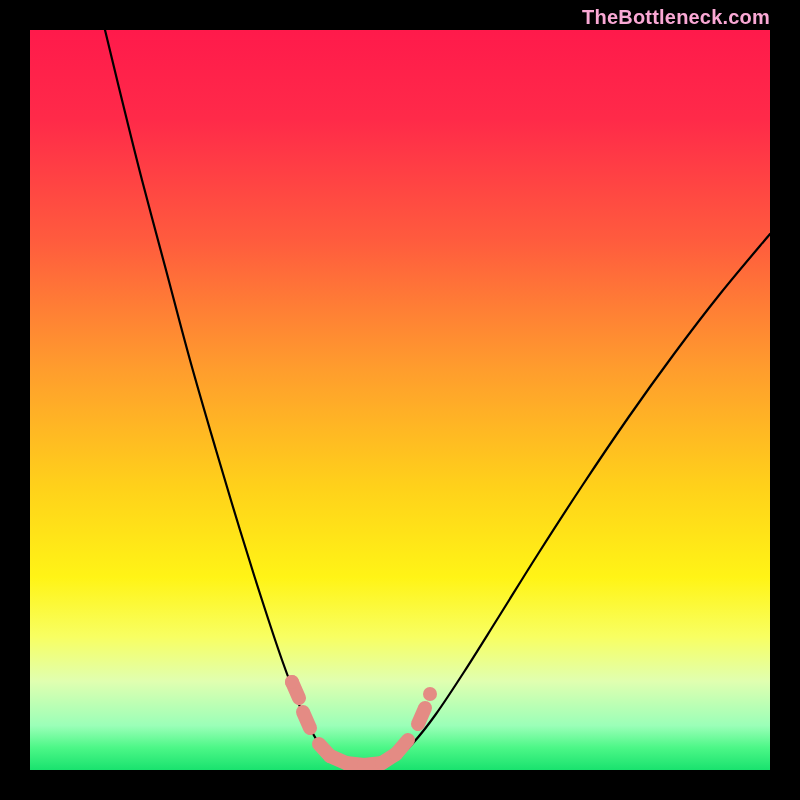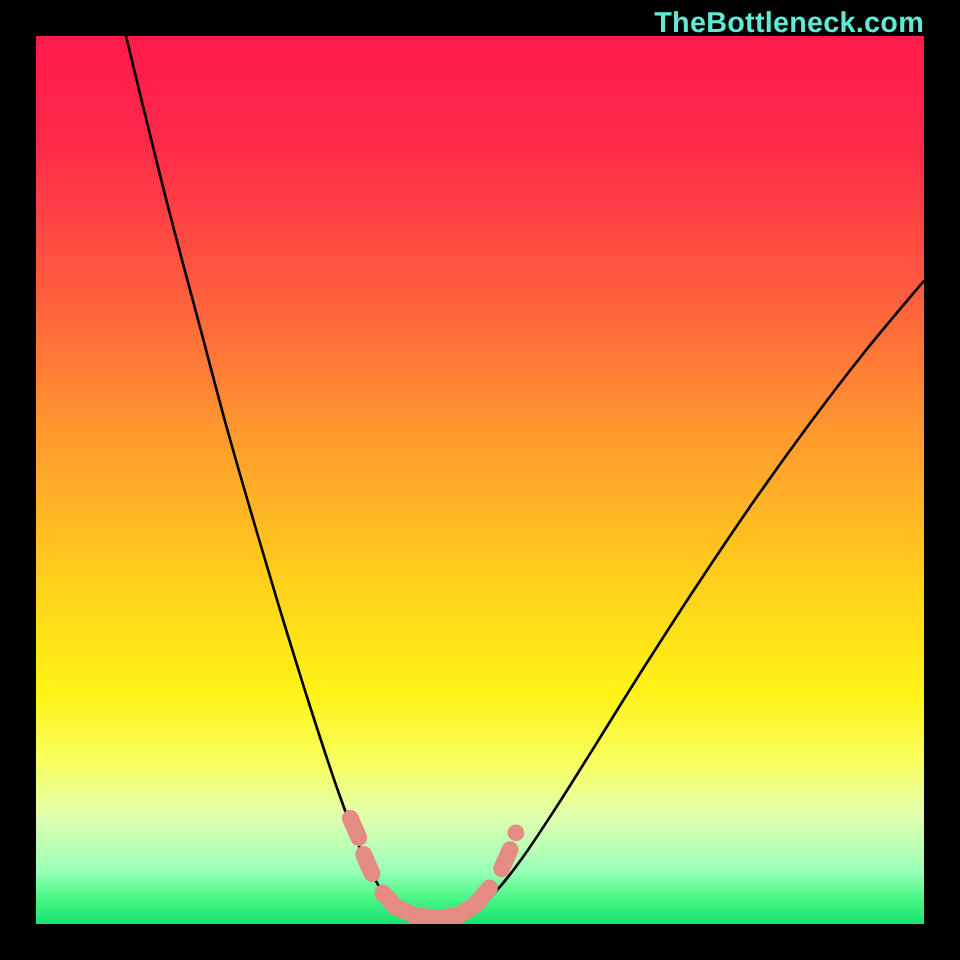--- a/index.html
+++ b/index.html
@@ -33,9 +33,9 @@
     top: 6px;
     right: 30px;
     font-family: Arial, Helvetica, sans-serif;
-    font-size: 24px;
+    font-size: 20px;
     font-weight: 600;
-    color: #5eead4;
+    color: #f9a8d4;
     letter-spacing: 0.2px;
   }
   svg.curve-layer {

